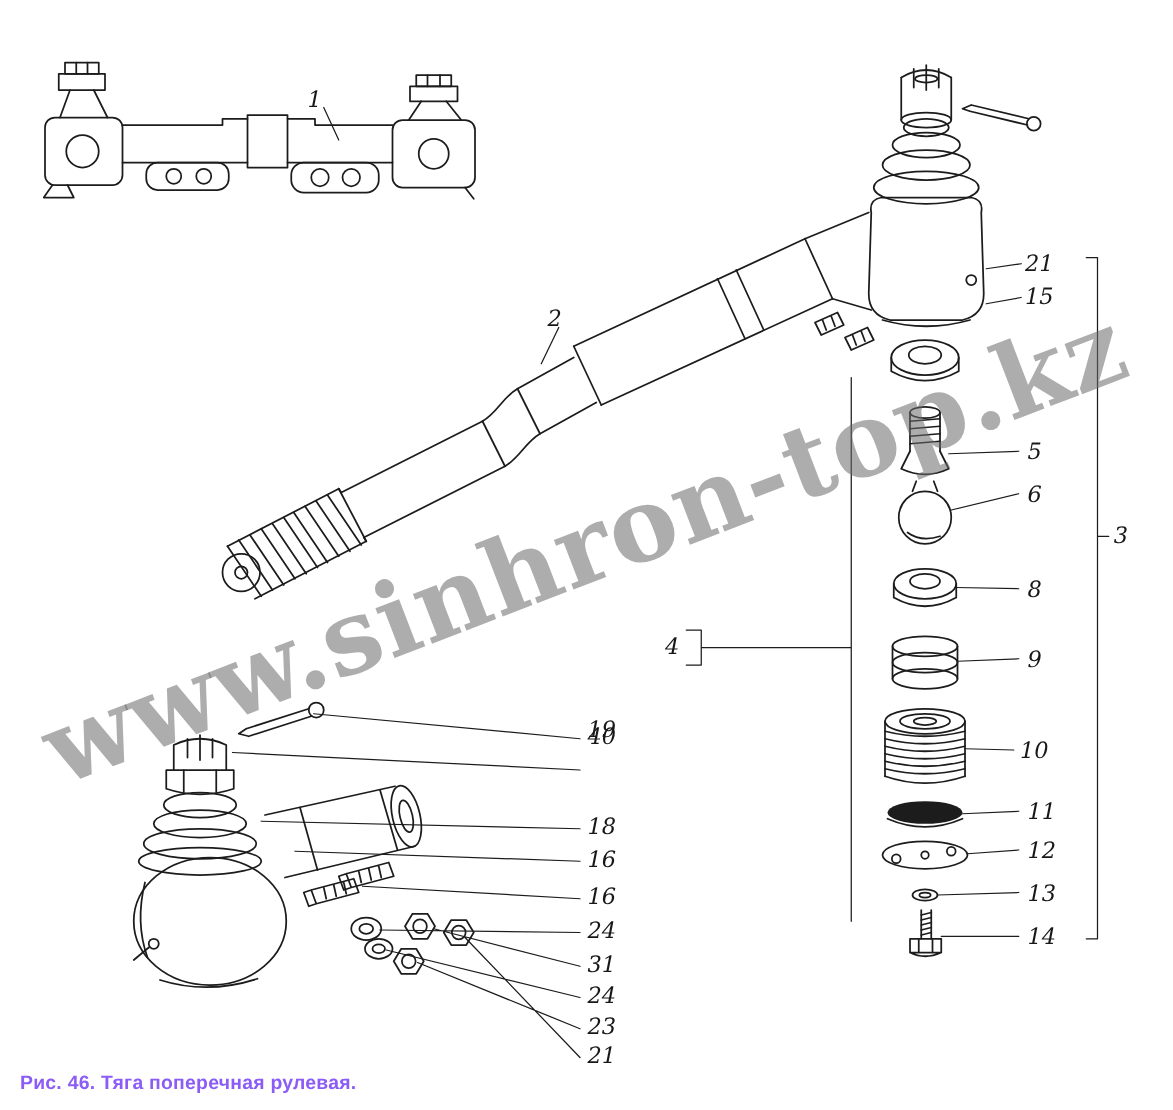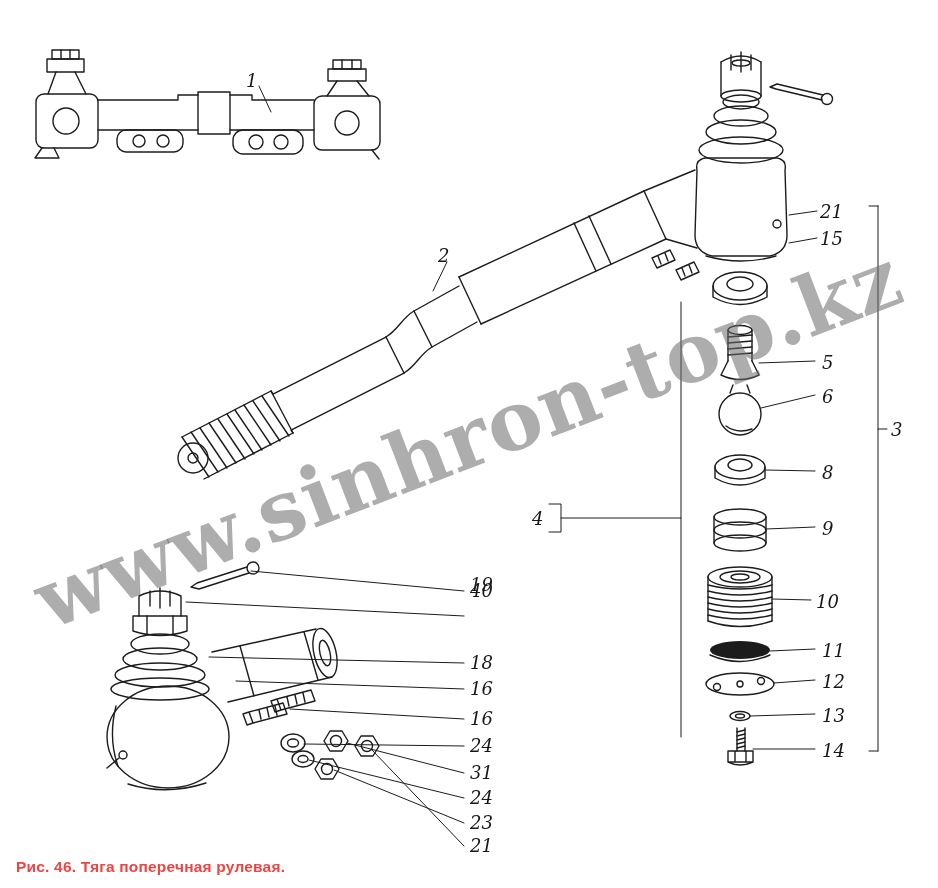--- a/index.html
+++ b/index.html
@@ -13,7 +13,7 @@
            font-family:"DejaVu Serif","Liberation Serif",serif;
            font-style:italic;font-size:18px;color:#181818;white-space:nowrap;}
   .caption{position:absolute;left:16px;top:858px;font-family:"Liberation Sans",sans-serif;
-           font-weight:bold;font-size:15.5px;color:#ef4444;letter-spacing:.2px;}
+           font-weight:bold;font-size:15.5px;color:#8b5cf6;letter-spacing:.2px;}
   .watermark{position:absolute;left:468px;top:438px;
              transform:translate(-50%,-50%) rotate(-21deg);
              font-family:"DejaVu Serif","Liberation Serif",serif;font-weight:bold;

